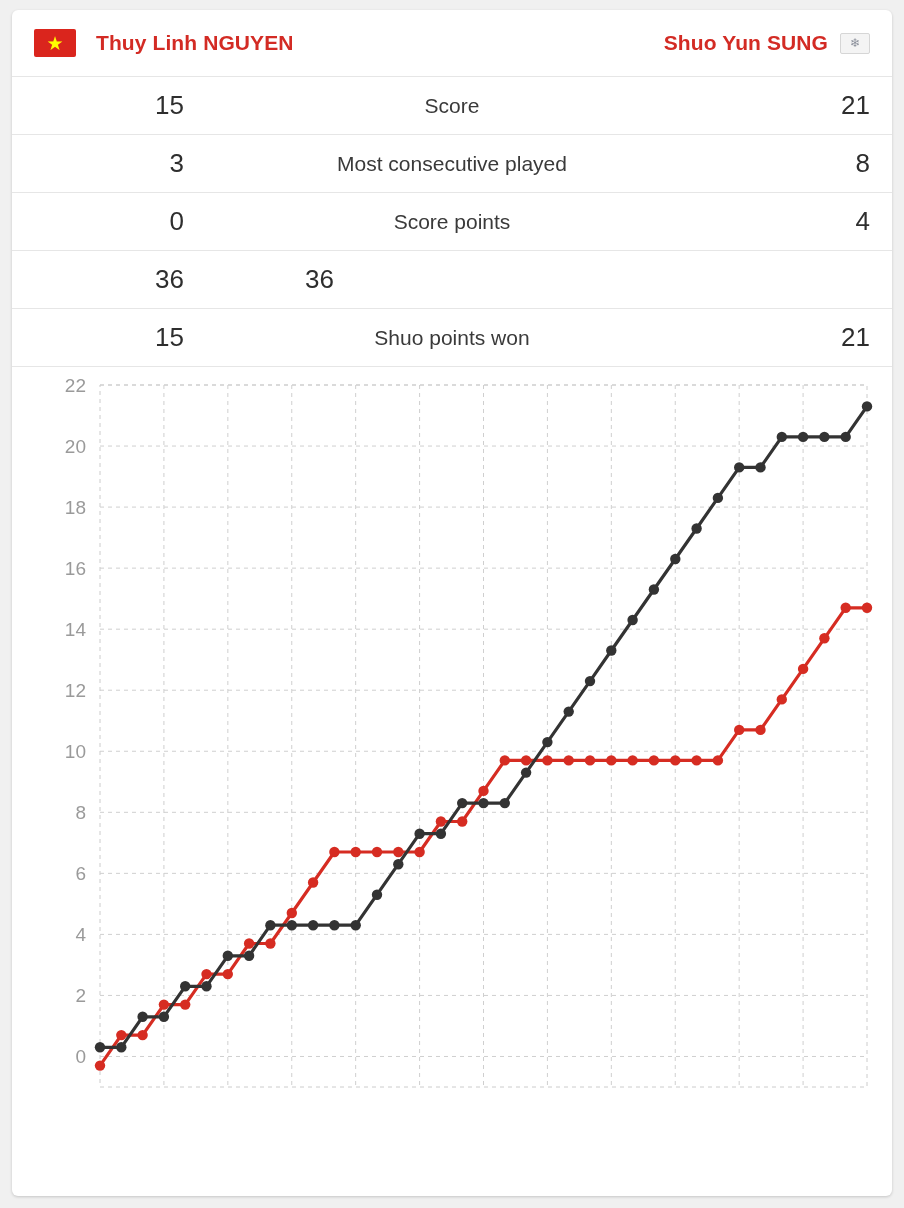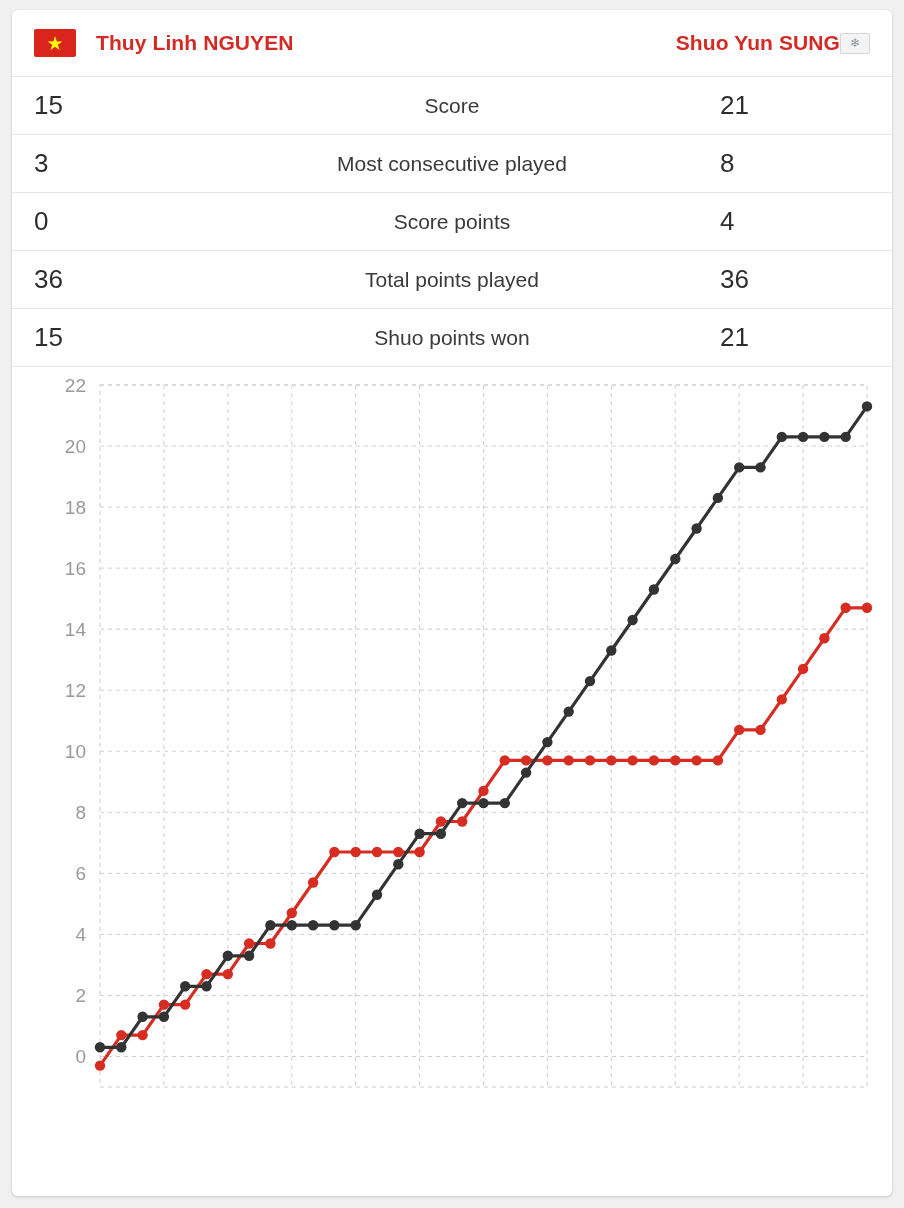--- a/index.html
+++ b/index.html
@@ -60,6 +60,7 @@
     transform: translateY(-50%);
     display: flex;
     align-items: center;
+    gap: 12px;
   }
   .flag-tpe {
     width: 30px; height: 21px;

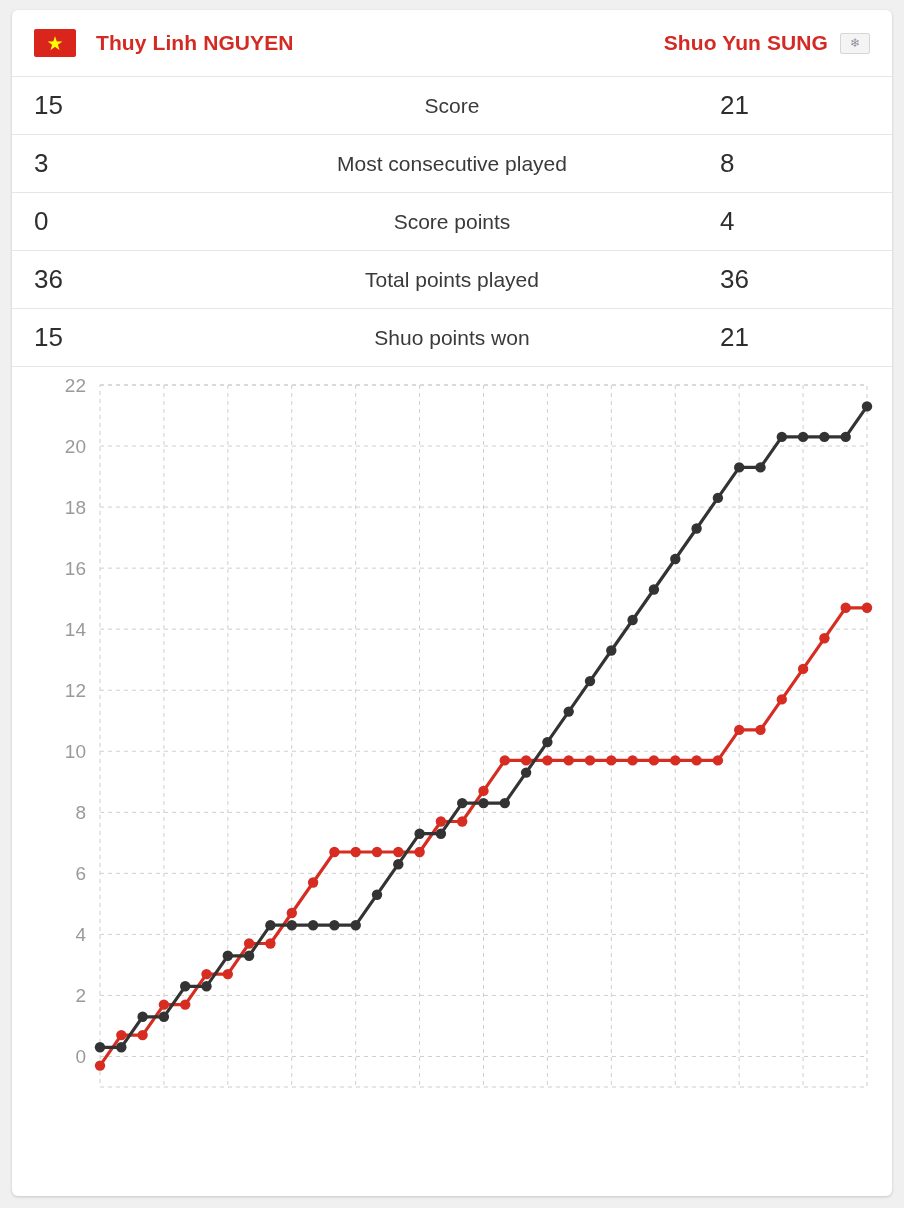--- a/index.html
+++ b/index.html
@@ -90,7 +90,7 @@
   .srow:first-child { border-top: 1px solid #e6e6e6; }
   .sval {
     width: 150px;
-    text-align: left;
+    text-align: right;
     font-size: 26px;
     color: #2e2e2e;
   }

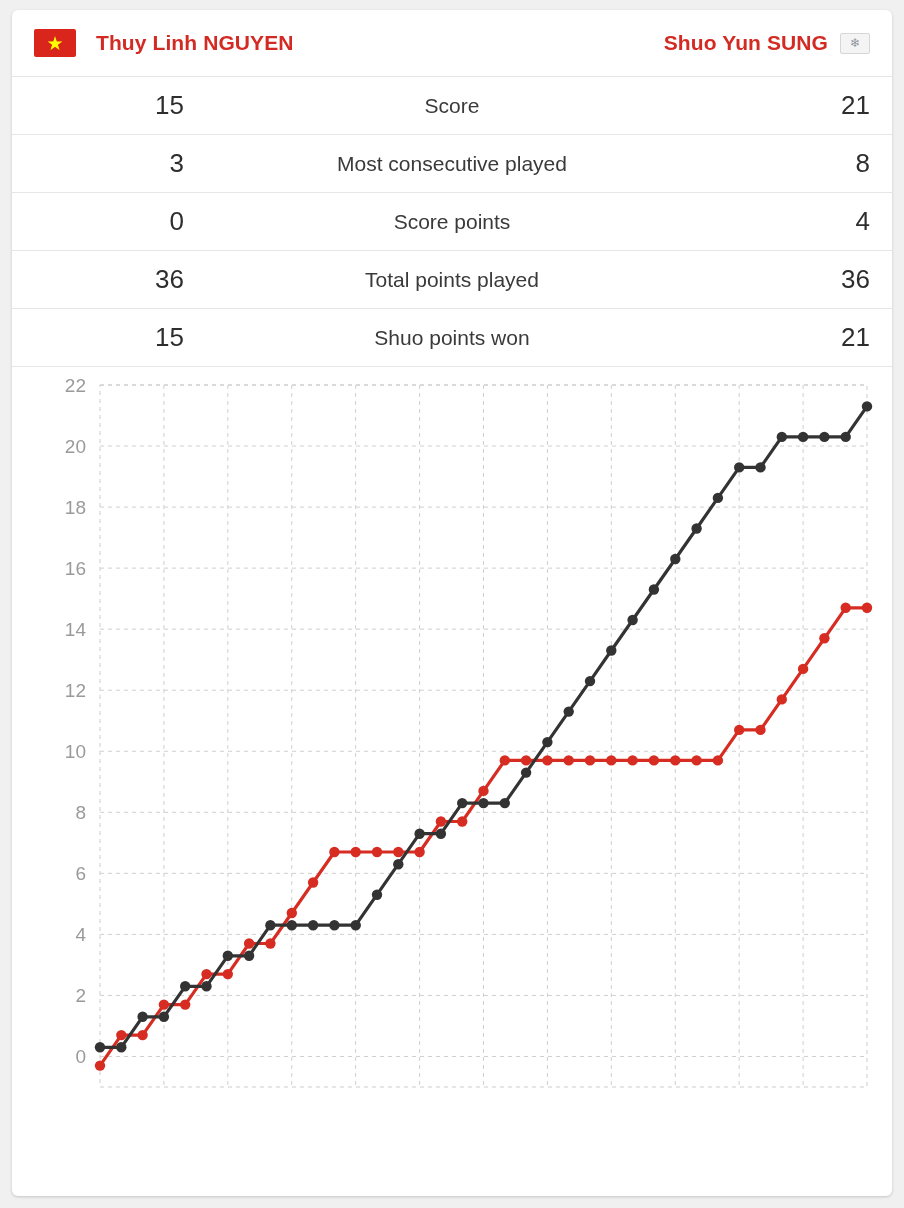--- a/index.html
+++ b/index.html
@@ -156,7 +156,6 @@
     </div>
     <div class="srow">
       <div class="sval">36</div>
-      <div class="slabel">Total points played</div>
       <div class="sval">36</div>
     </div>
     <div class="srow">

